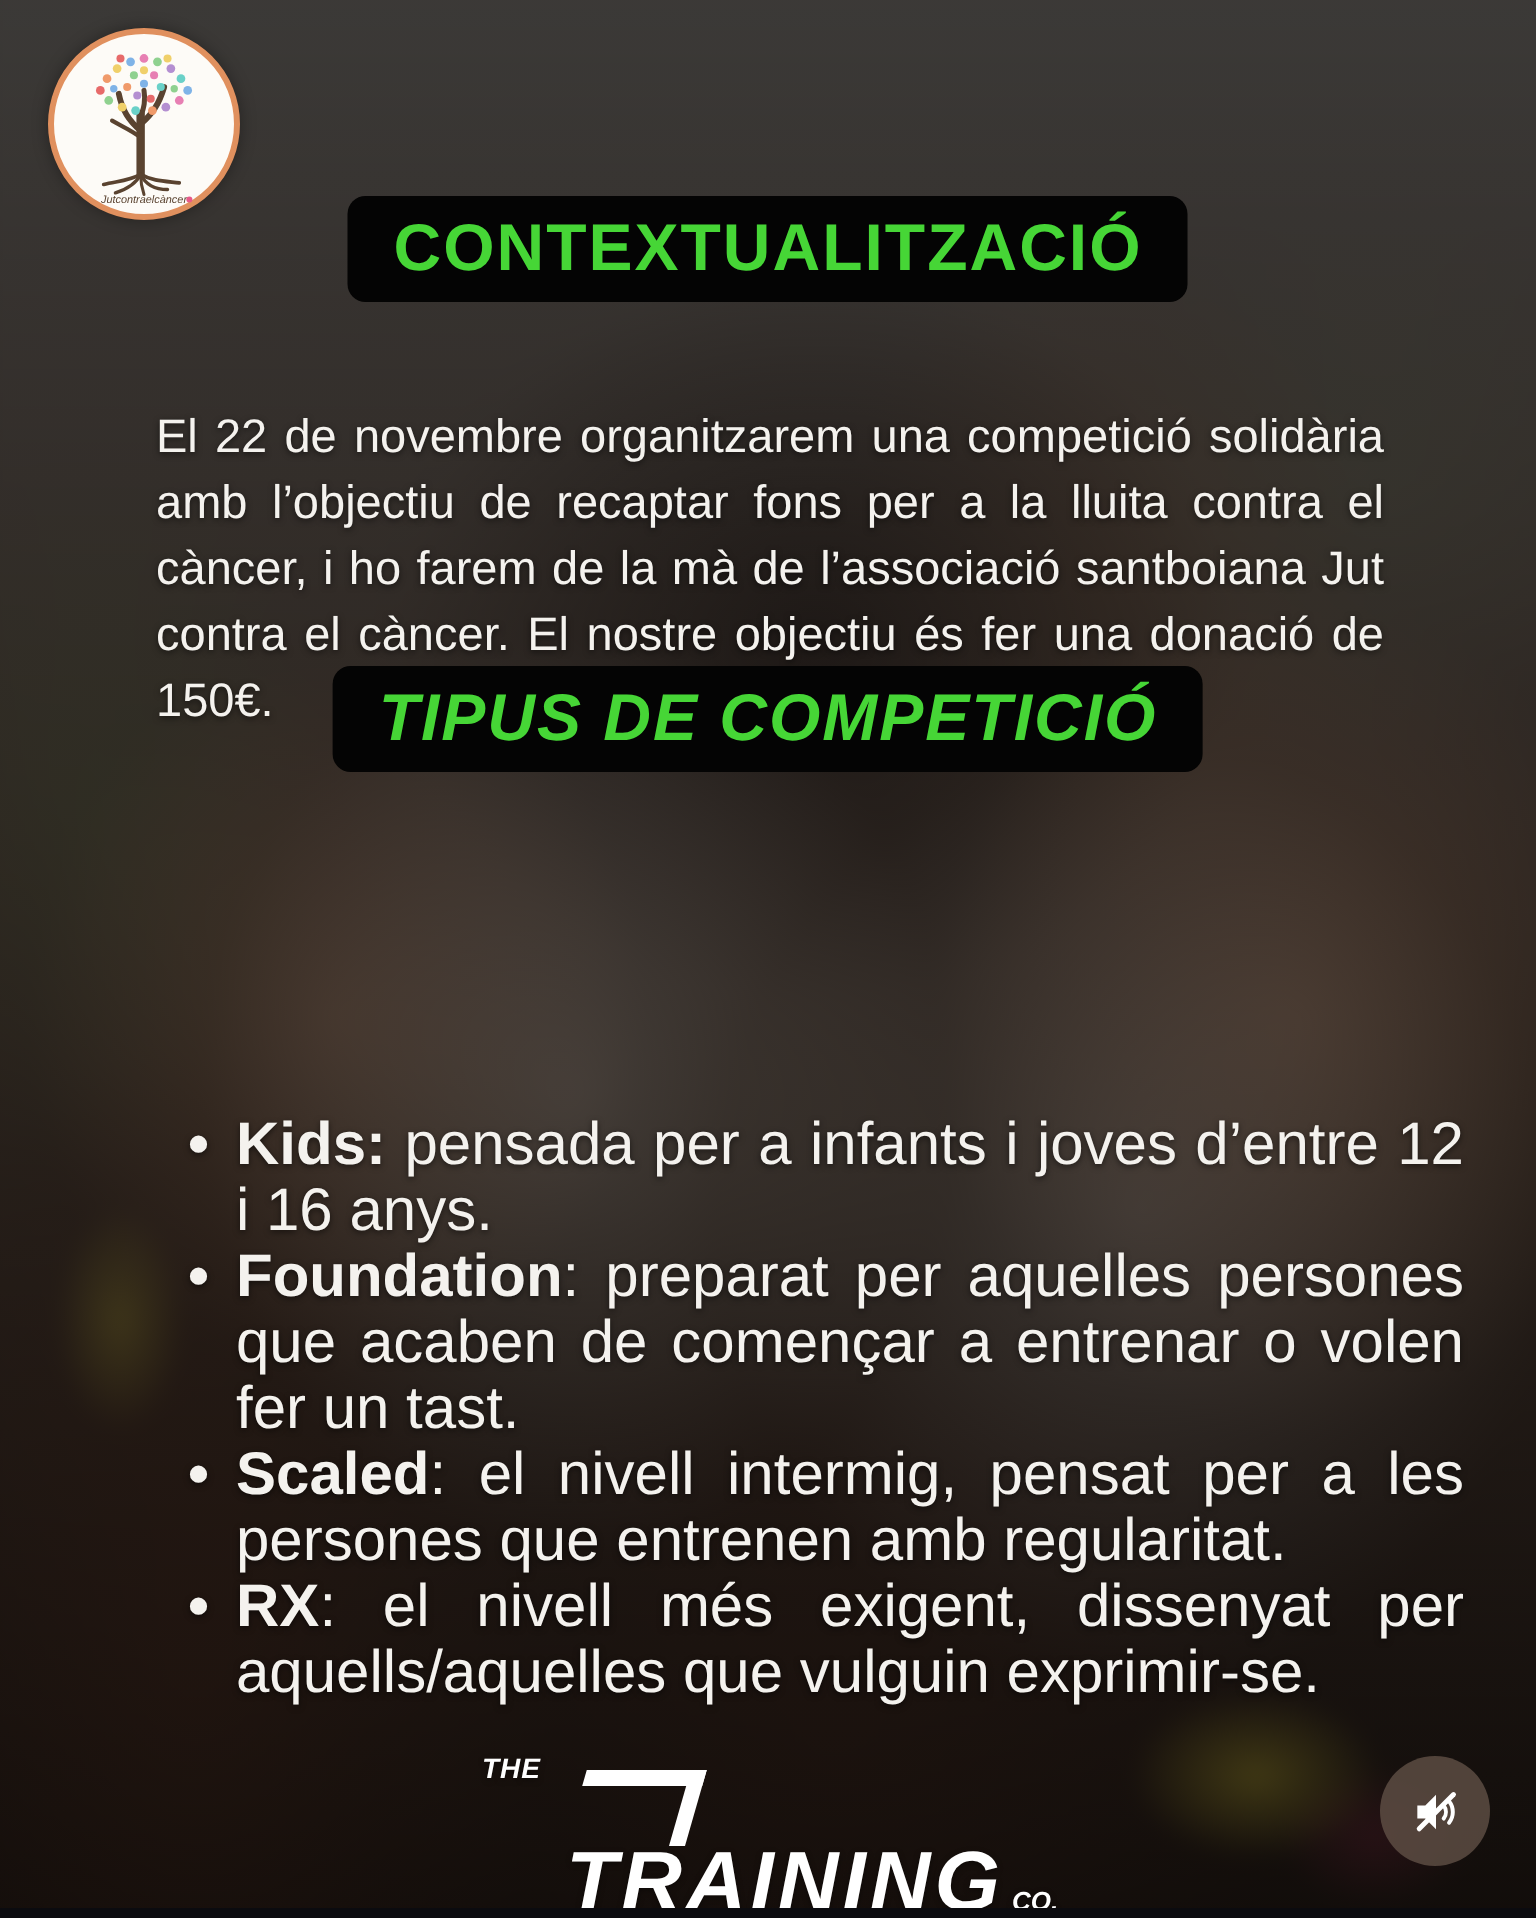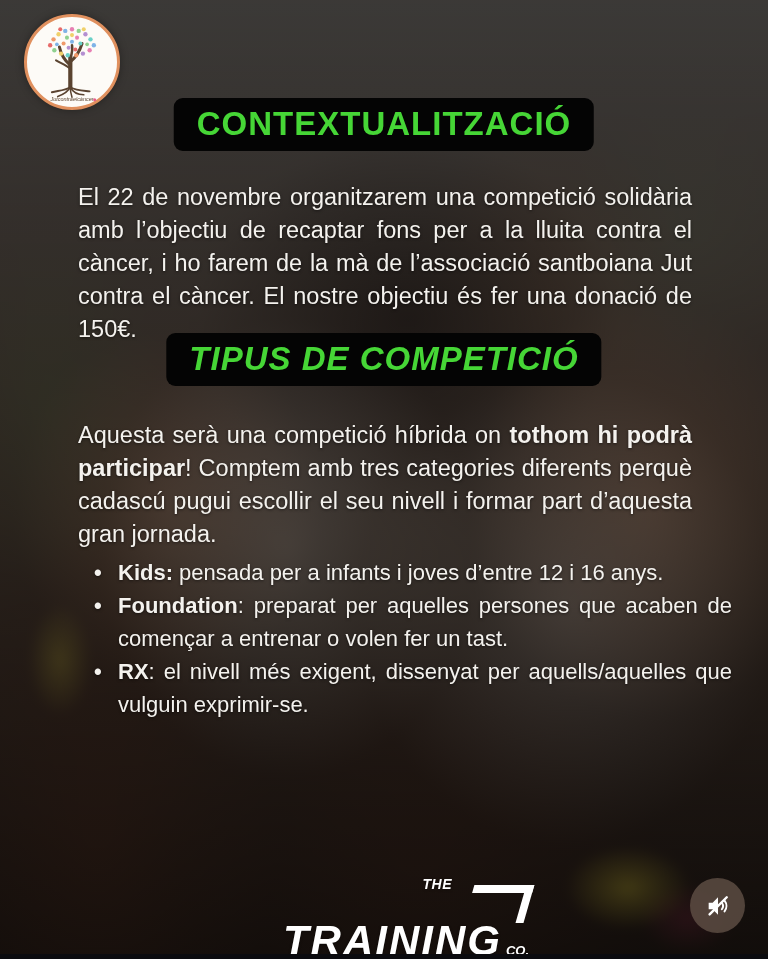--- a/index.html
+++ b/index.html
@@ -63,7 +63,7 @@
     text-shadow:0 1px 3px rgba(0,0,0,.55);
   }
   .copy b,.lead{font-weight:700;}
-  .para-1{top:155px;margin-top:26px;}
+  .para-1{top:176px;margin-top:26px;}
   .para-2{top:395px;}
   .cat-list{
     position:absolute;left:78px;width:614px;top:556px;color:#f4f2ee;

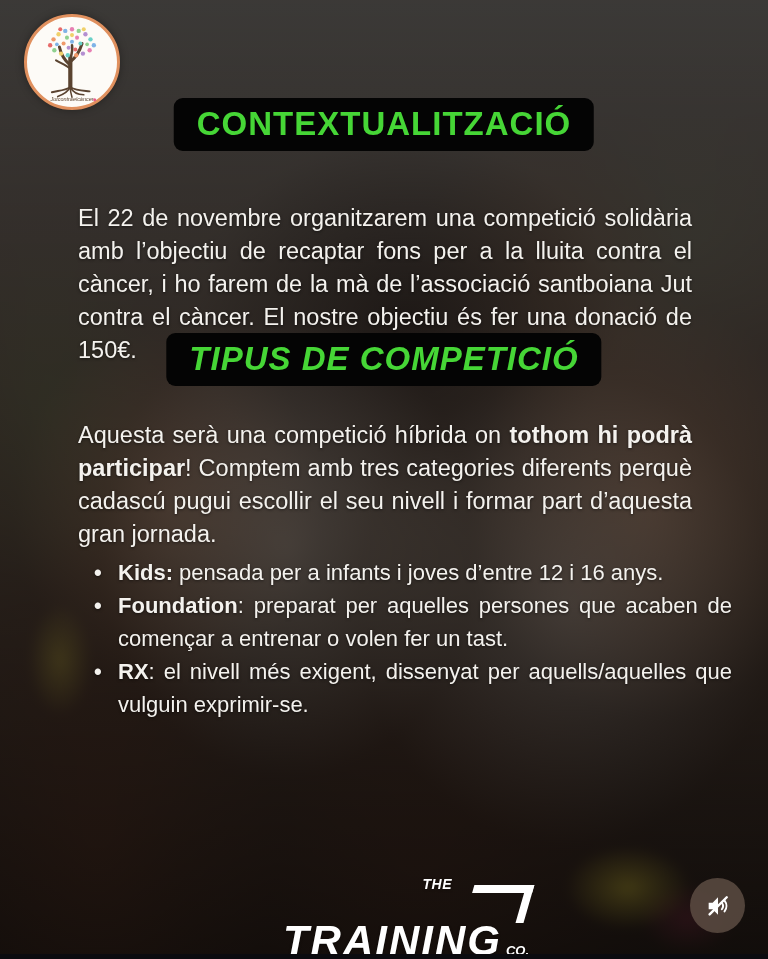--- a/index.html
+++ b/index.html
@@ -166,7 +166,6 @@
     <span>TIPUS DE COMPETICIÓ</span>
   </div>
 
-  <p class="copy para-2"><span>Aquesta serà una competició híbrida on </span><span style="font-weight: 700;">tothom hi podrà participar</span><span>! Comptem amb tres categories diferents perquè cadascú pugui escollir el seu nivell i formar part d’aquesta gran jornada.</span></p>
 
   <ul class="cat-list">
     <li>

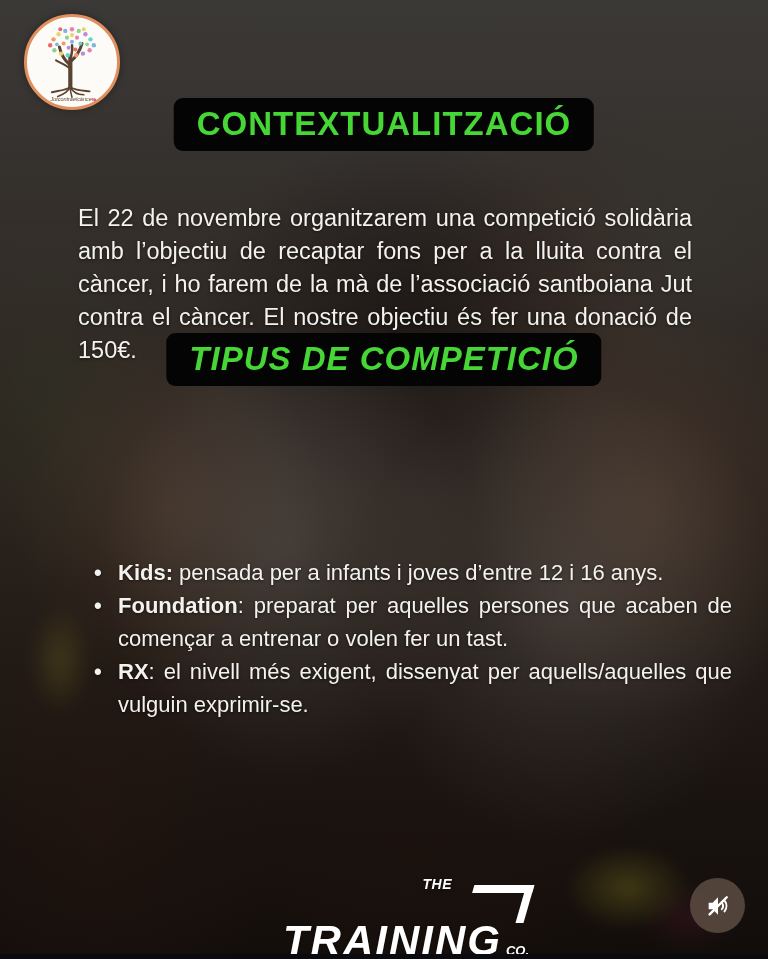--- a/index.html
+++ b/index.html
@@ -67,7 +67,7 @@
   .para-2{top:395px;}
   .cat-list{
     position:absolute;left:78px;width:614px;top:556px;color:#f4f2ee;
-    font-size:22px;line-height:33px;text-shadow:0 1px 3px rgba(0,0,0,.55);
+    font-size:30px;line-height:33px;text-shadow:0 1px 3px rgba(0,0,0,.55);
     margin:0;padding:0 0 0 40px;list-style:none;
   }
   .cat-list li{text-align:justify;position:relative;}

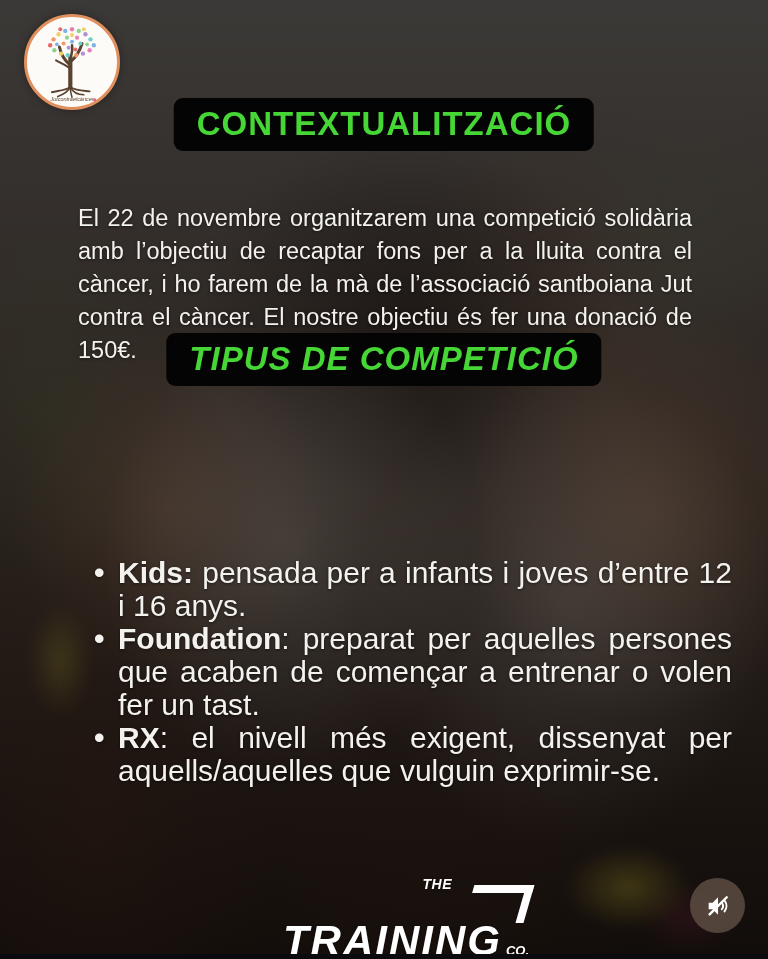--- a/index.html
+++ b/index.html
@@ -175,6 +175,9 @@
       <span class="lead">Foundation</span><span>: preparat per aquelles persones que acaben de començar a entrenar o volen fer un tast.</span>
     </li>
     <li>
+      <span class="lead">Scaled</span><span>: el nivell intermig, pensat per a les persones que entrenen amb regularitat.</span>
+    </li>
+    <li>
       <span class="lead">RX</span><span>: el nivell més exigent, dissenyat per aquells/aquelles que vulguin exprimir-se.</span>
     </li>
   </ul>

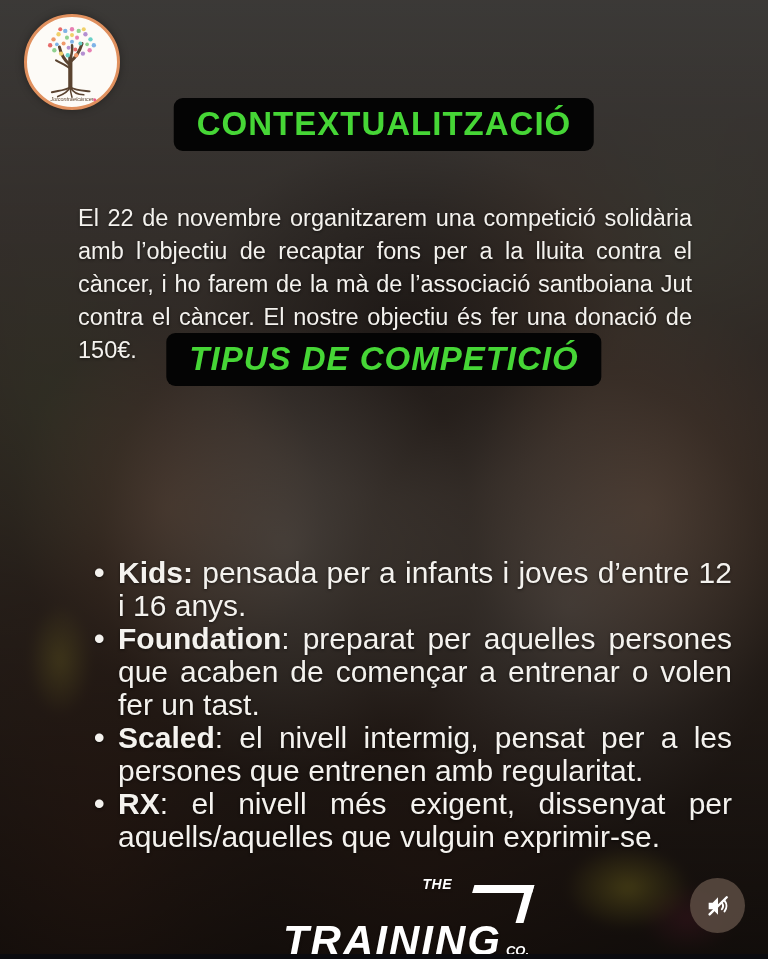--- a/index.html
+++ b/index.html
@@ -81,7 +81,7 @@
     color:#fff;font-style:italic;font-weight:800;white-space:nowrap;
     text-shadow:0 1px 3px rgba(0,0,0,.4);
   }
-  .tlogo-row1{display:flex;align-items:baseline;padding-left:2px;justify-content:flex-end;}
+  .tlogo-row1{display:flex;align-items:baseline;padding-left:2px;}
   .tlogo-the{font-size:14px;letter-spacing:.5px;margin-right:3px;}
   .tlogo-original{font-size:28px;letter-spacing:2.5px;}
   .tlogo-bracket{

